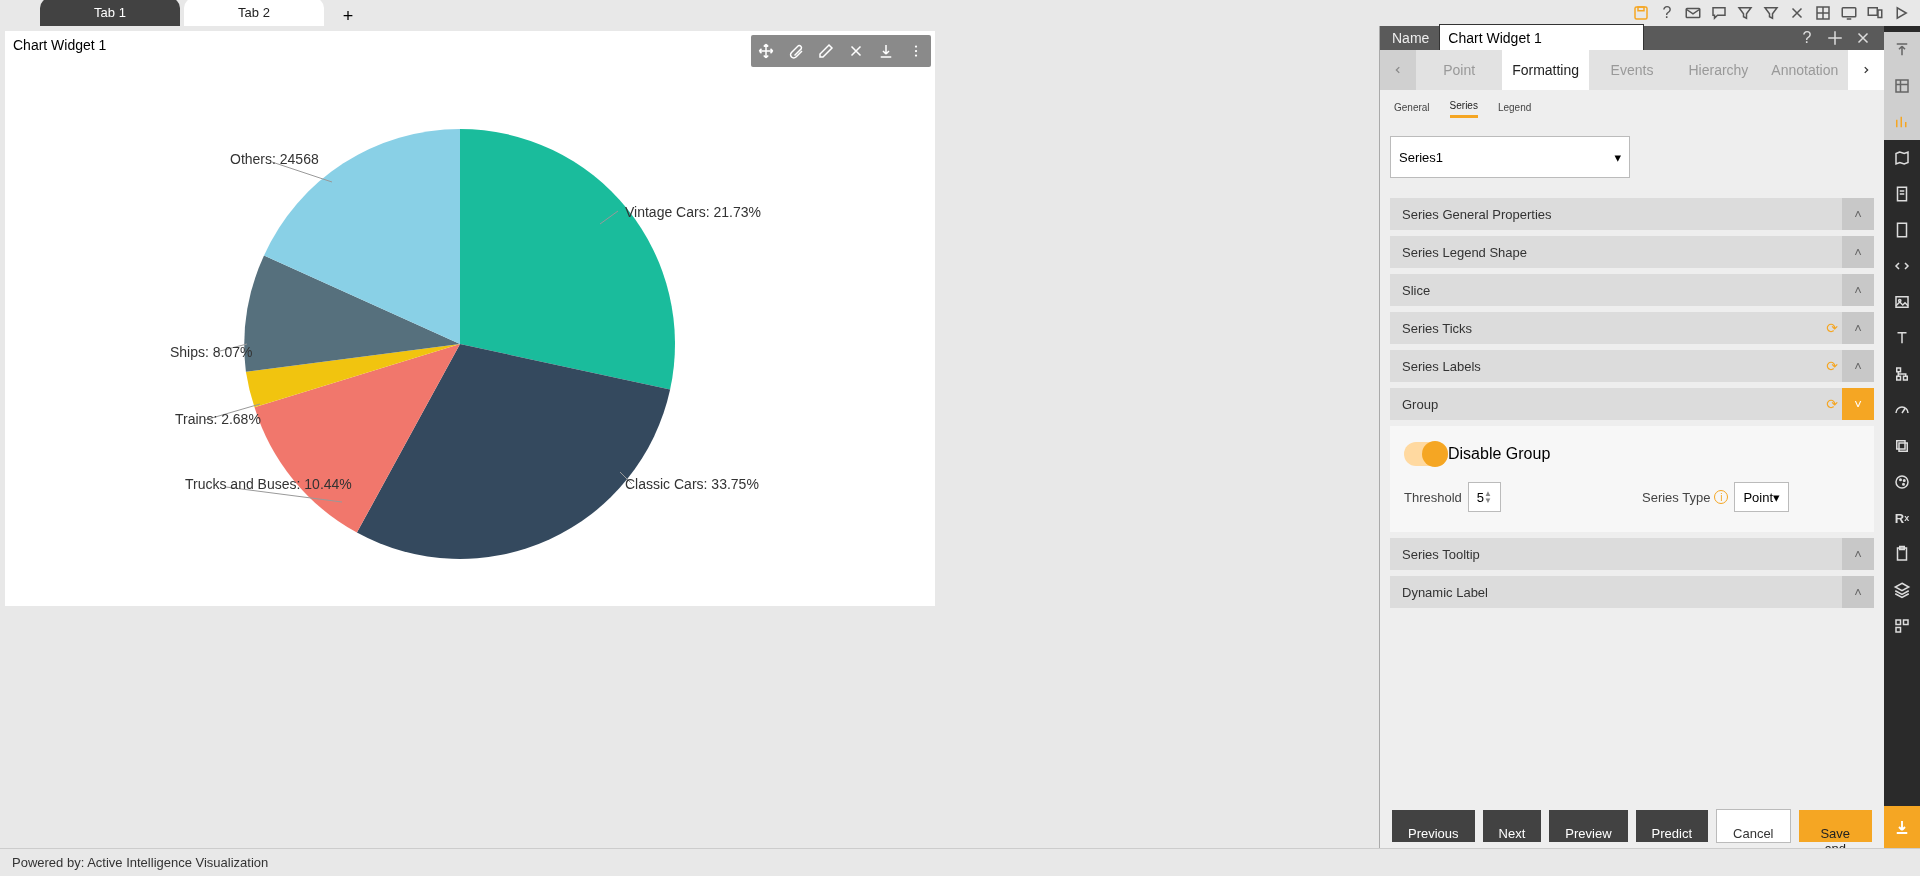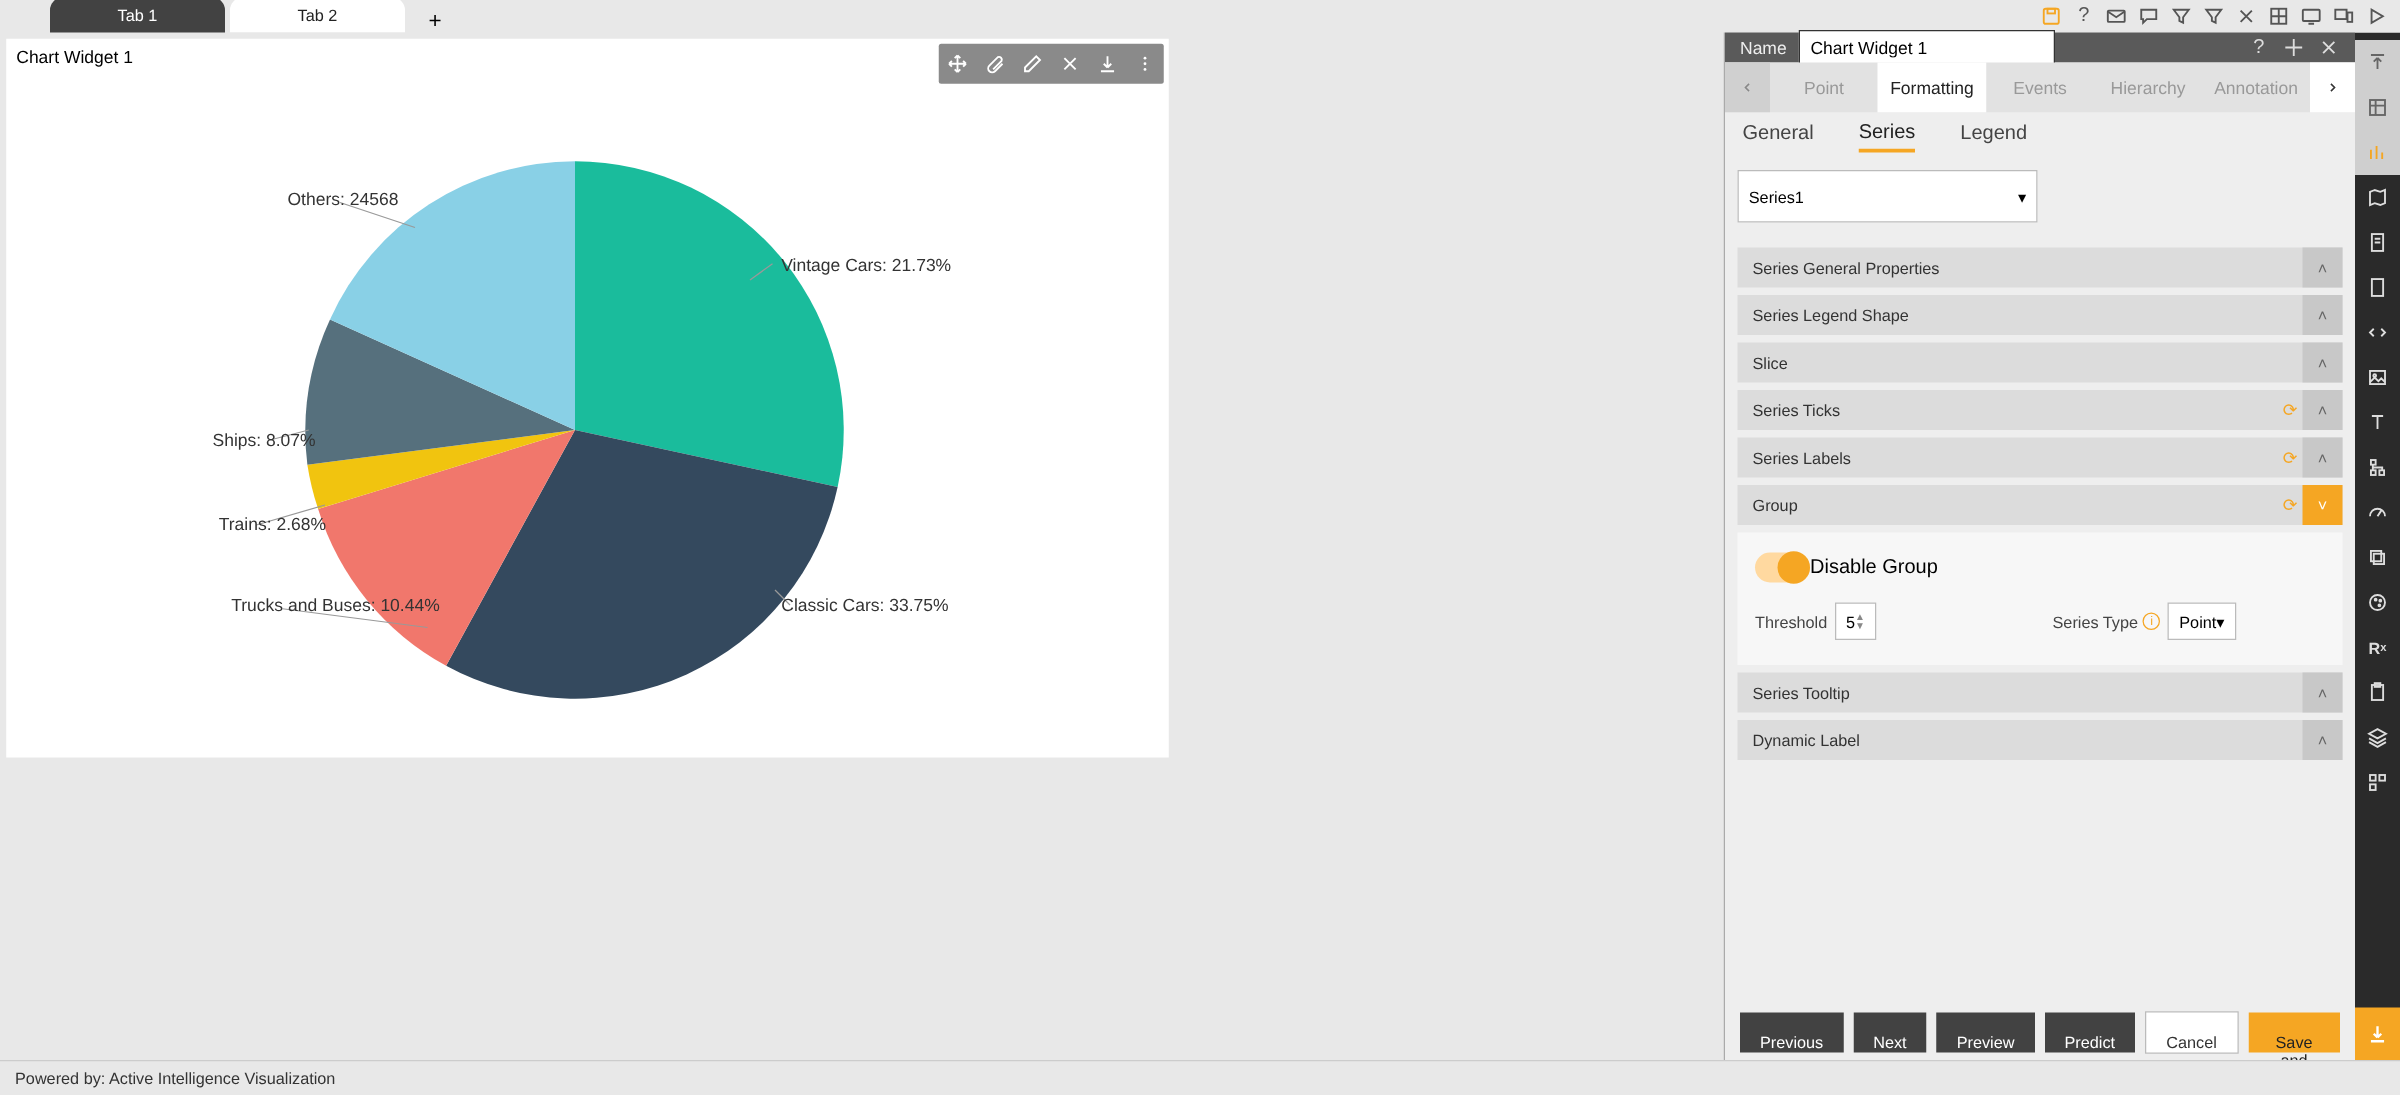--- a/index.html
+++ b/index.html
@@ -40,7 +40,7 @@
 .ptab { flex:1; display:flex; align-items:center; justify-content:center; font-size:14px; color:#999; cursor:pointer;}
 .ptab.active { background:#fff; color:#222;}
 
-.sub-tabs { height:38px; display:flex; align-items:center; gap:36px; padding:0 14px; background:#eee; font-size:16px;}
+.sub-tabs { height:38px; display:flex; align-items:center; gap:20px; padding:0 14px; background:#eee; font-size:10px;}
 .sub-tab { color:#444; cursor:pointer; padding-bottom:4px; }
 .sub-tab.active { border-bottom:3px solid #f5a623; color:#222;}
 

